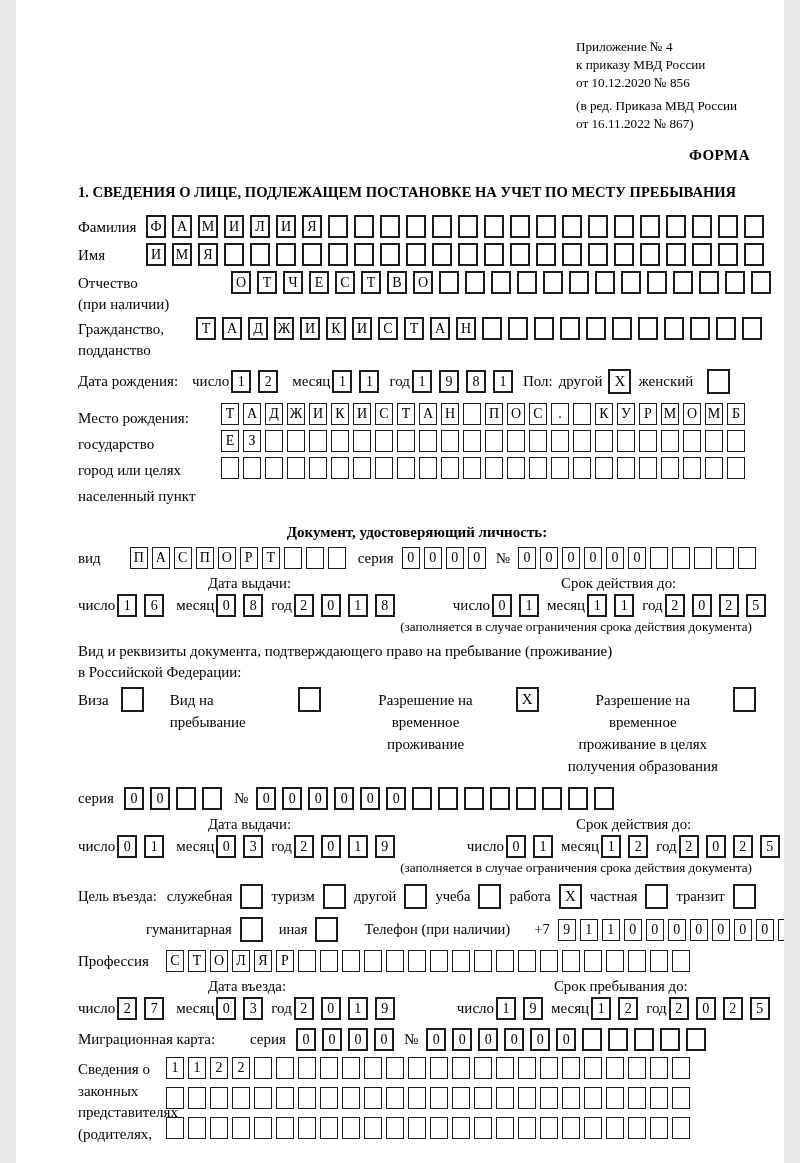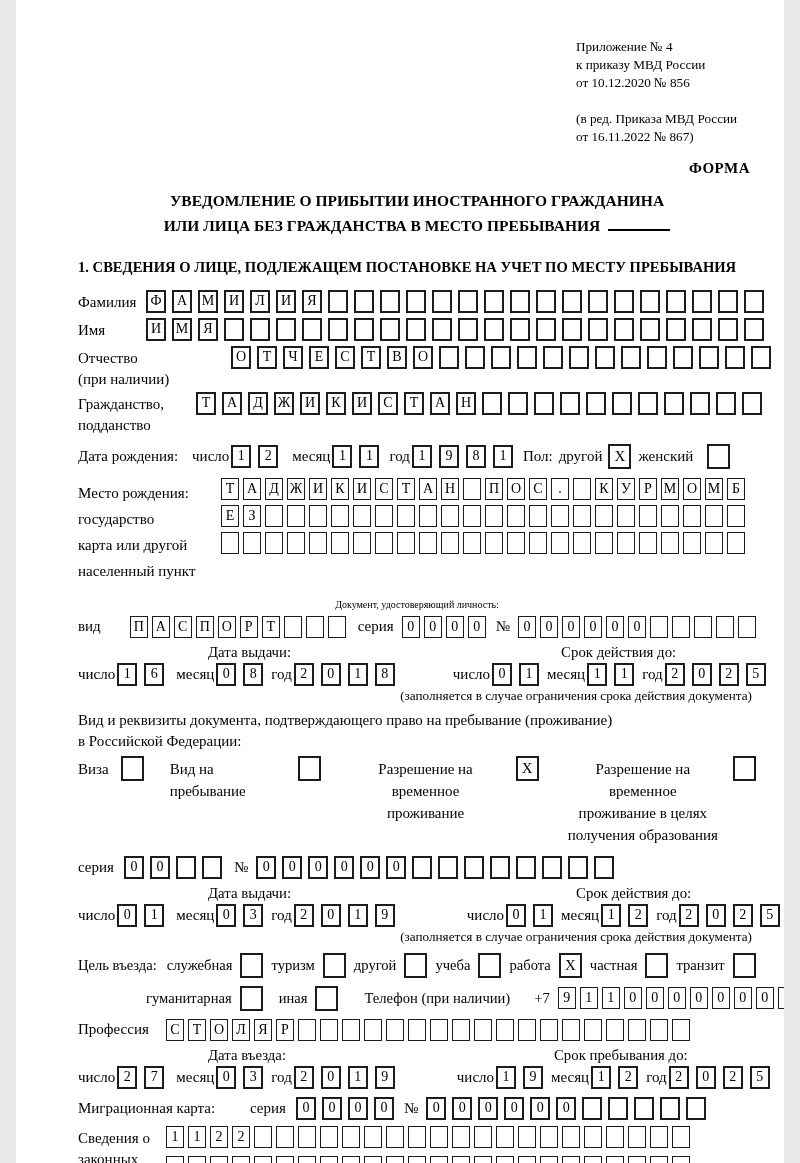--- a/index.html
+++ b/index.html
@@ -11,7 +11,7 @@
   }
   
   .appendix{width:178px;margin-left:auto;margin-right:2px;font-size:13.2px;line-height:1.38;}
-  .appendix .grp2{margin-top:17px;}
+  .appendix .grp2{margin-top:4px;}
   .forma{font-weight:bold;font-size:15px;text-align:right;padding-right:6px;margin-top:14px;letter-spacing:.5px;}
   .title{font-weight:bold;font-size:15.5px;text-align:center;line-height:1.6;margin-top:12px;}
   .blank-ul{display:inline-block;width:62px;border-bottom:2px solid #000;height:12px;margin-left:8px;}

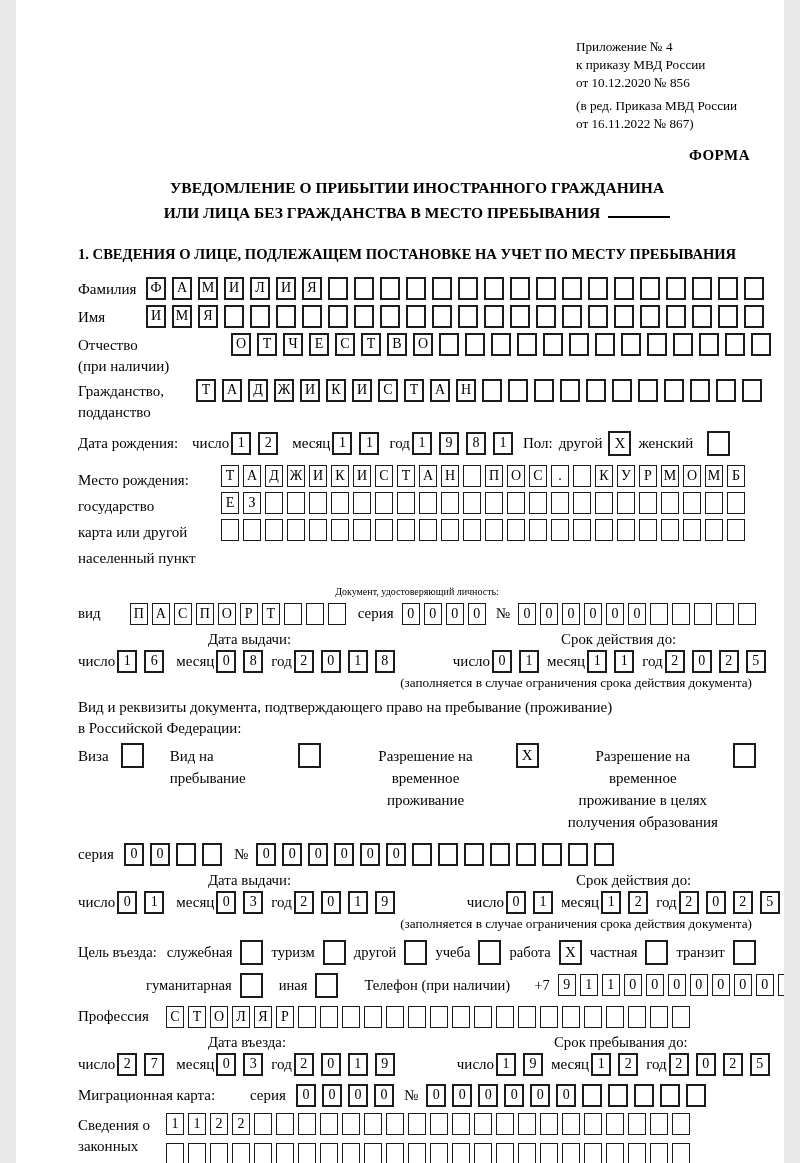--- a/index.html
+++ b/index.html
@@ -58,10 +58,6 @@
 
   <div class="forma">ФОРМА</div>
 
-  <div class="title">
-    <div>УВЕДОМЛЕНИЕ О ПРИБЫТИИ ИНОСТРАННОГО ГРАЖДАНИНА</div>
-    <div><span>ИЛИ ЛИЦА БЕЗ ГРАЖДАНСТВА В МЕСТО ПРЕБЫВАНИЯ</span><span class="blank-ul"></span></div>
-  </div>
 
   <div class="sect">1. СВЕДЕНИЯ О ЛИЦЕ, ПОДЛЕЖАЩЕМ ПОСТАНОВКЕ НА УЧЕТ ПО МЕСТУ ПРЕБЫВАНИЯ</div>
 

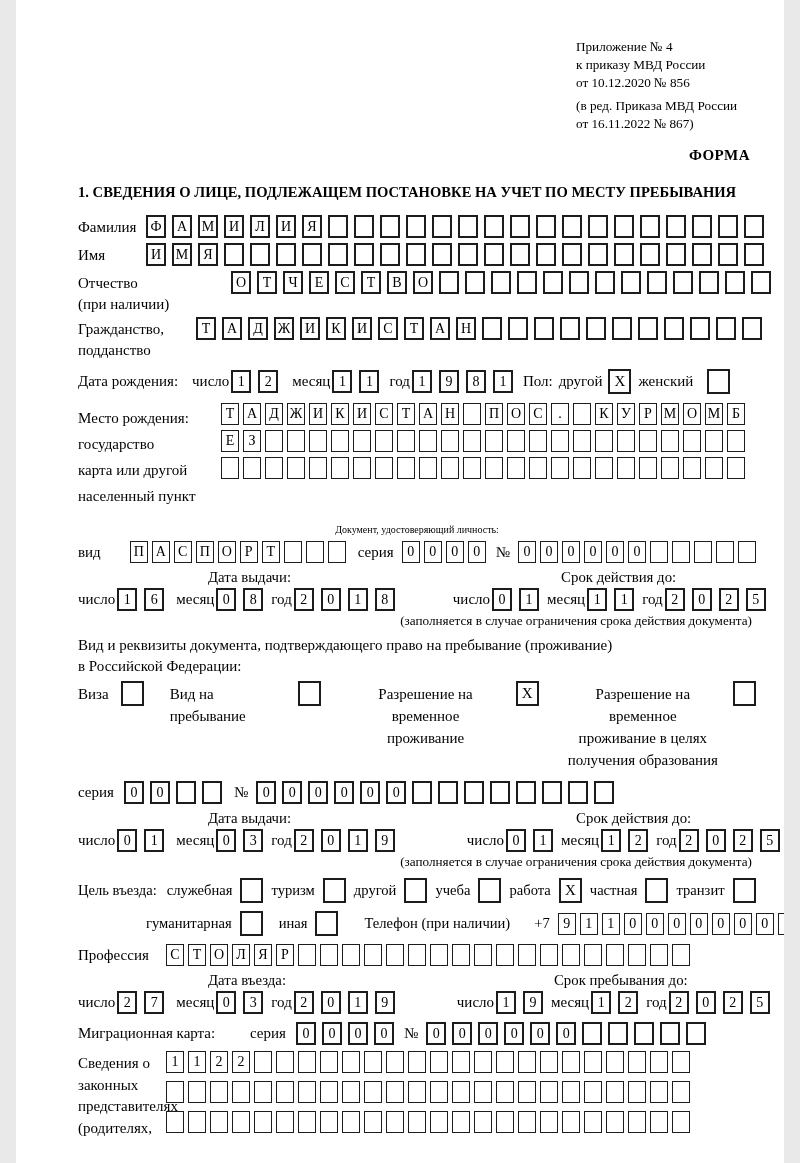--- a/index.html
+++ b/index.html
@@ -218,7 +218,7 @@
     <div class="flabel" style="width:143px">
       <div class="l2" style="line-height:26px">Место рождения:</div>
       <div class="l2" style="line-height:26px">государство</div>
-      <div class="l2" style="line-height:26px">карта или другой</div>
+      <div class="l2" style="line-height:26px">город или целях</div>
       <div class="l2" style="line-height:26px">населенный пункт</div>
     </div>
     <div class="stack">

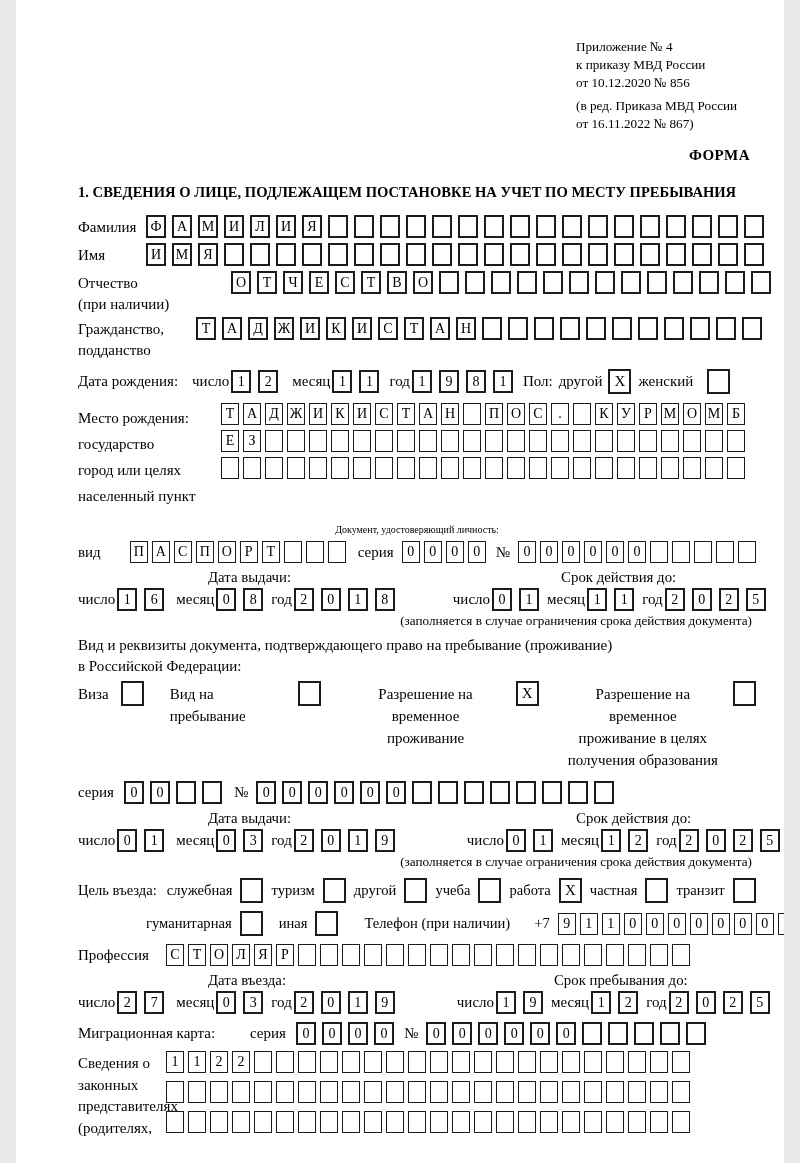--- a/index.html
+++ b/index.html
@@ -39,7 +39,7 @@
   .cbrow .ctr{text-align:center;}
   .purp{display:flex;align-items:center;gap:8px;margin-bottom:8px;flex-wrap:nowrap;white-space:nowrap;}
   .purp .lbl{margin-right:2px;}
-  .centerhdr{text-align:center;font-weight:normal;font-size:10px;margin:6px 0 6px;}
+  .centerhdr{text-align:center;font-weight:bold;font-size:15px;margin:6px 0 6px;}
   .legal{display:flex;align-items:flex-start;margin-top:4px;}
   .legal .flabel{width:88px;line-height:21.5px;}
 </style>

